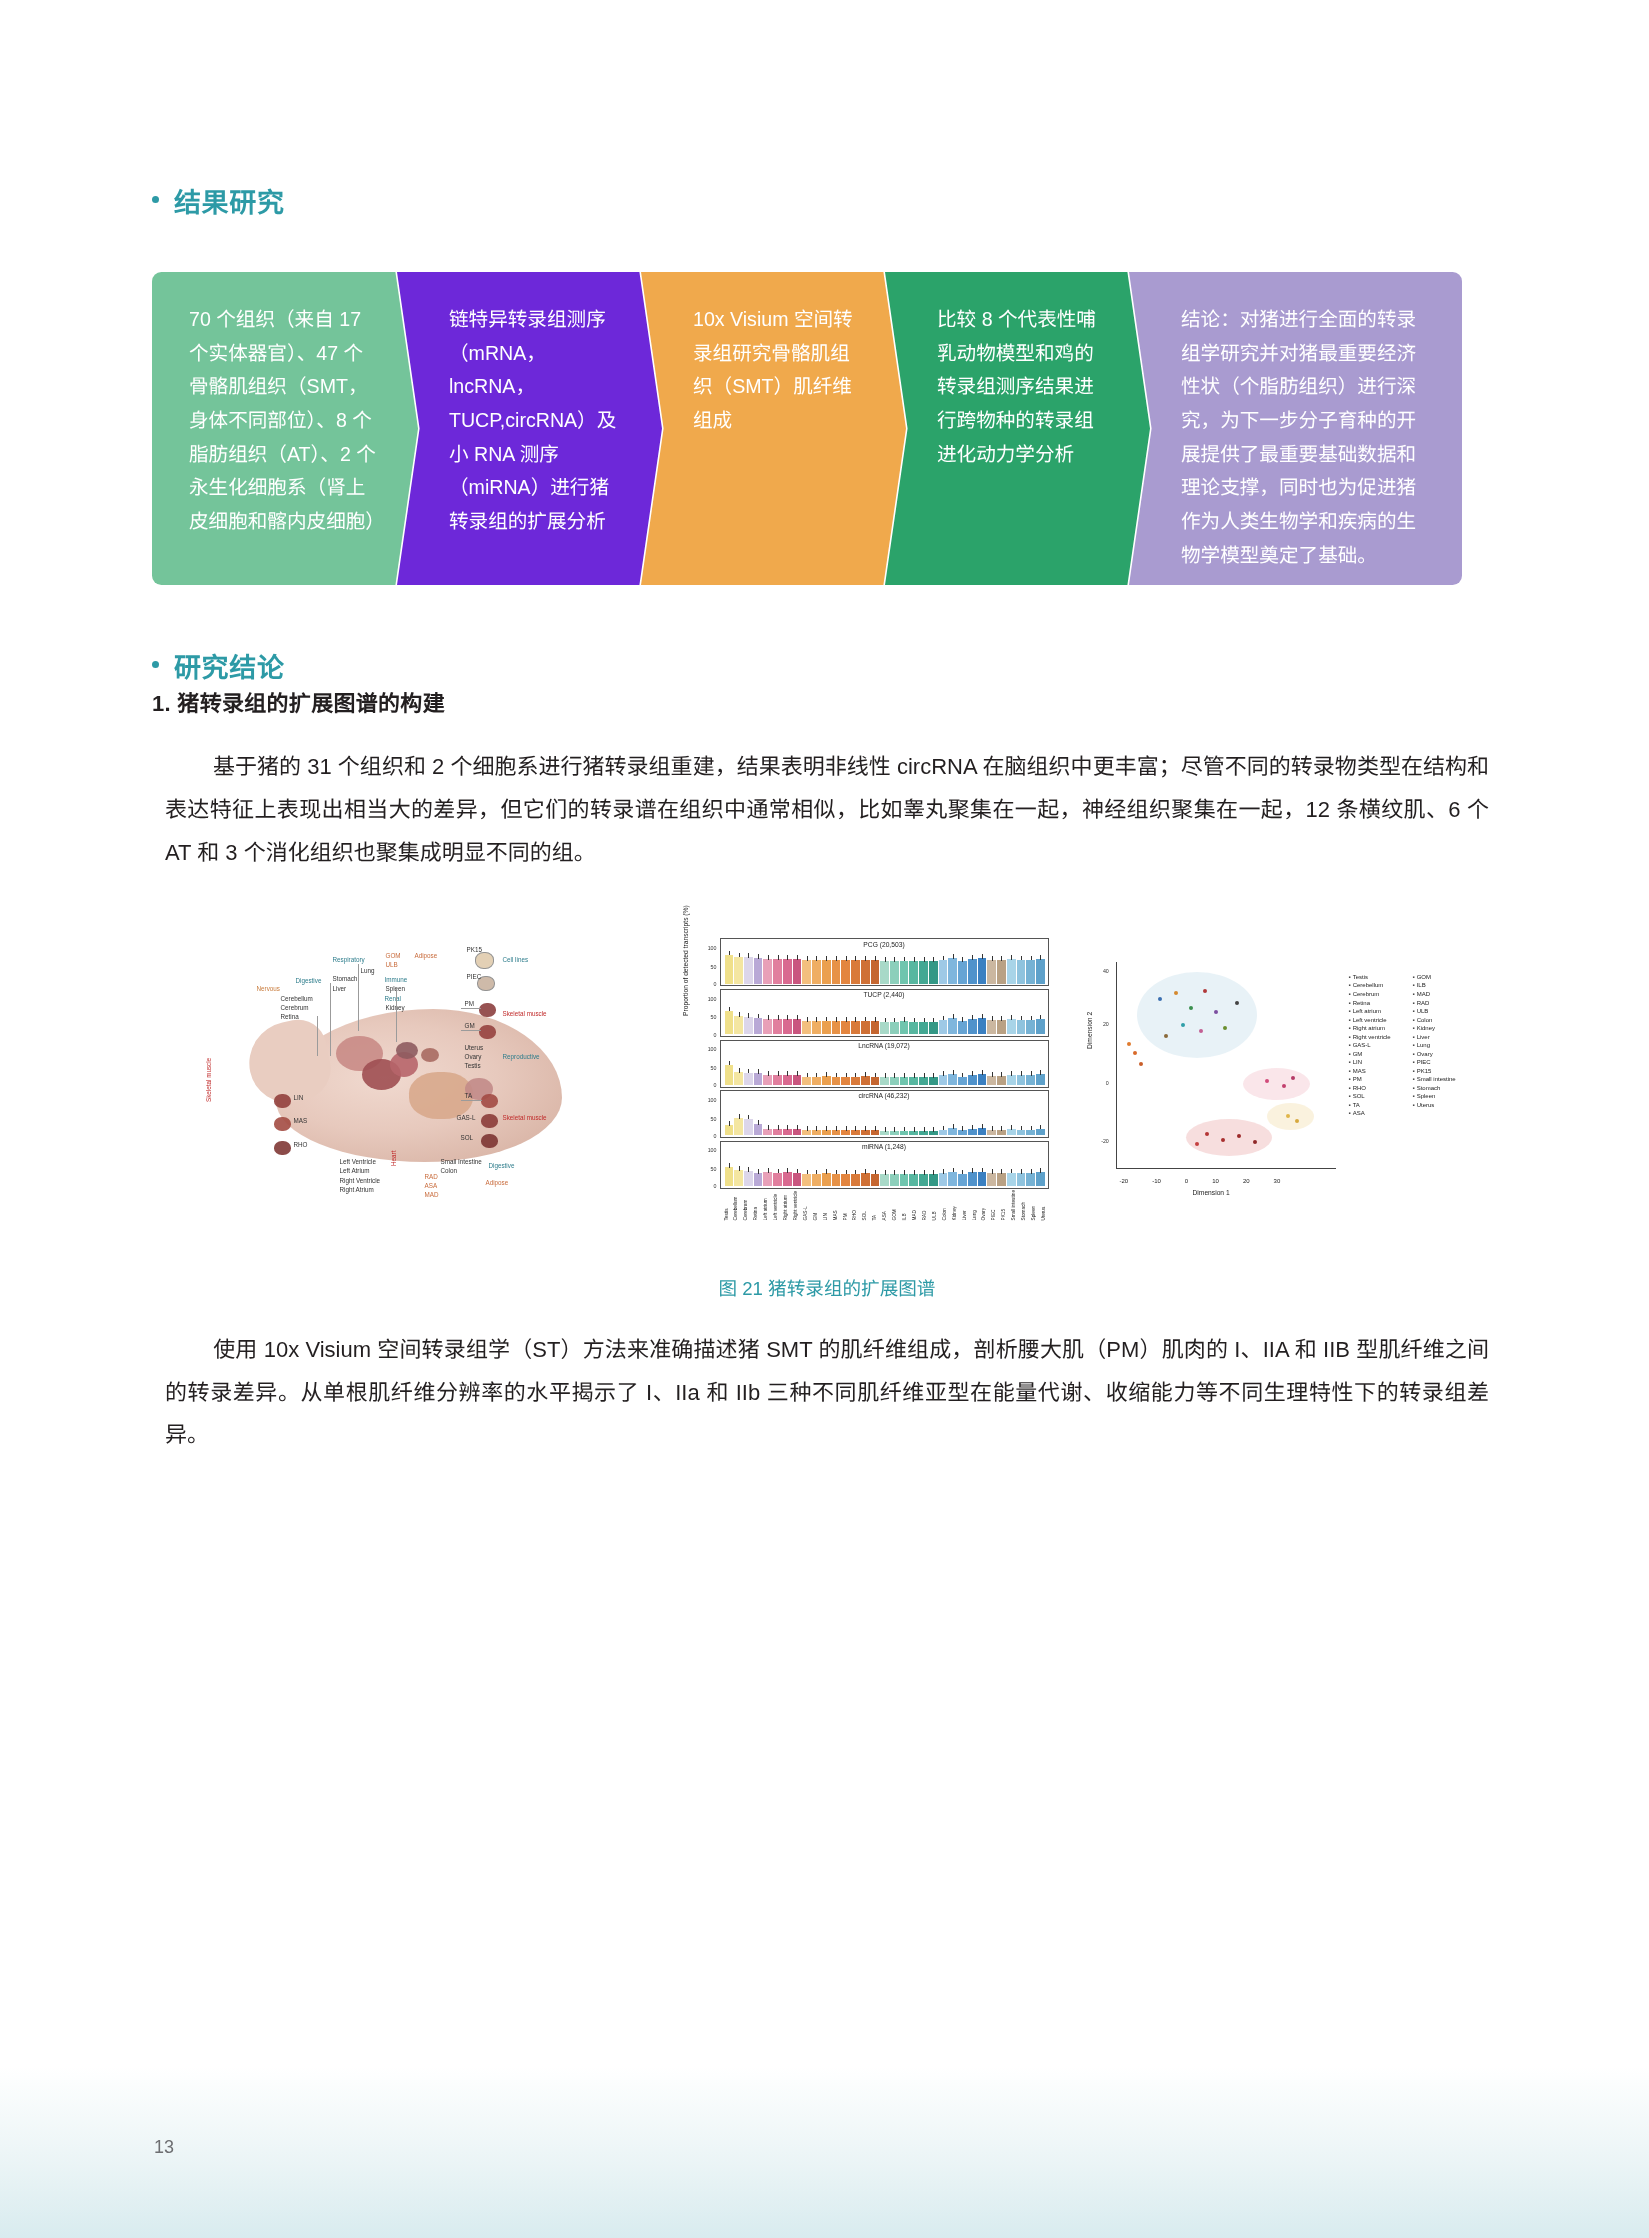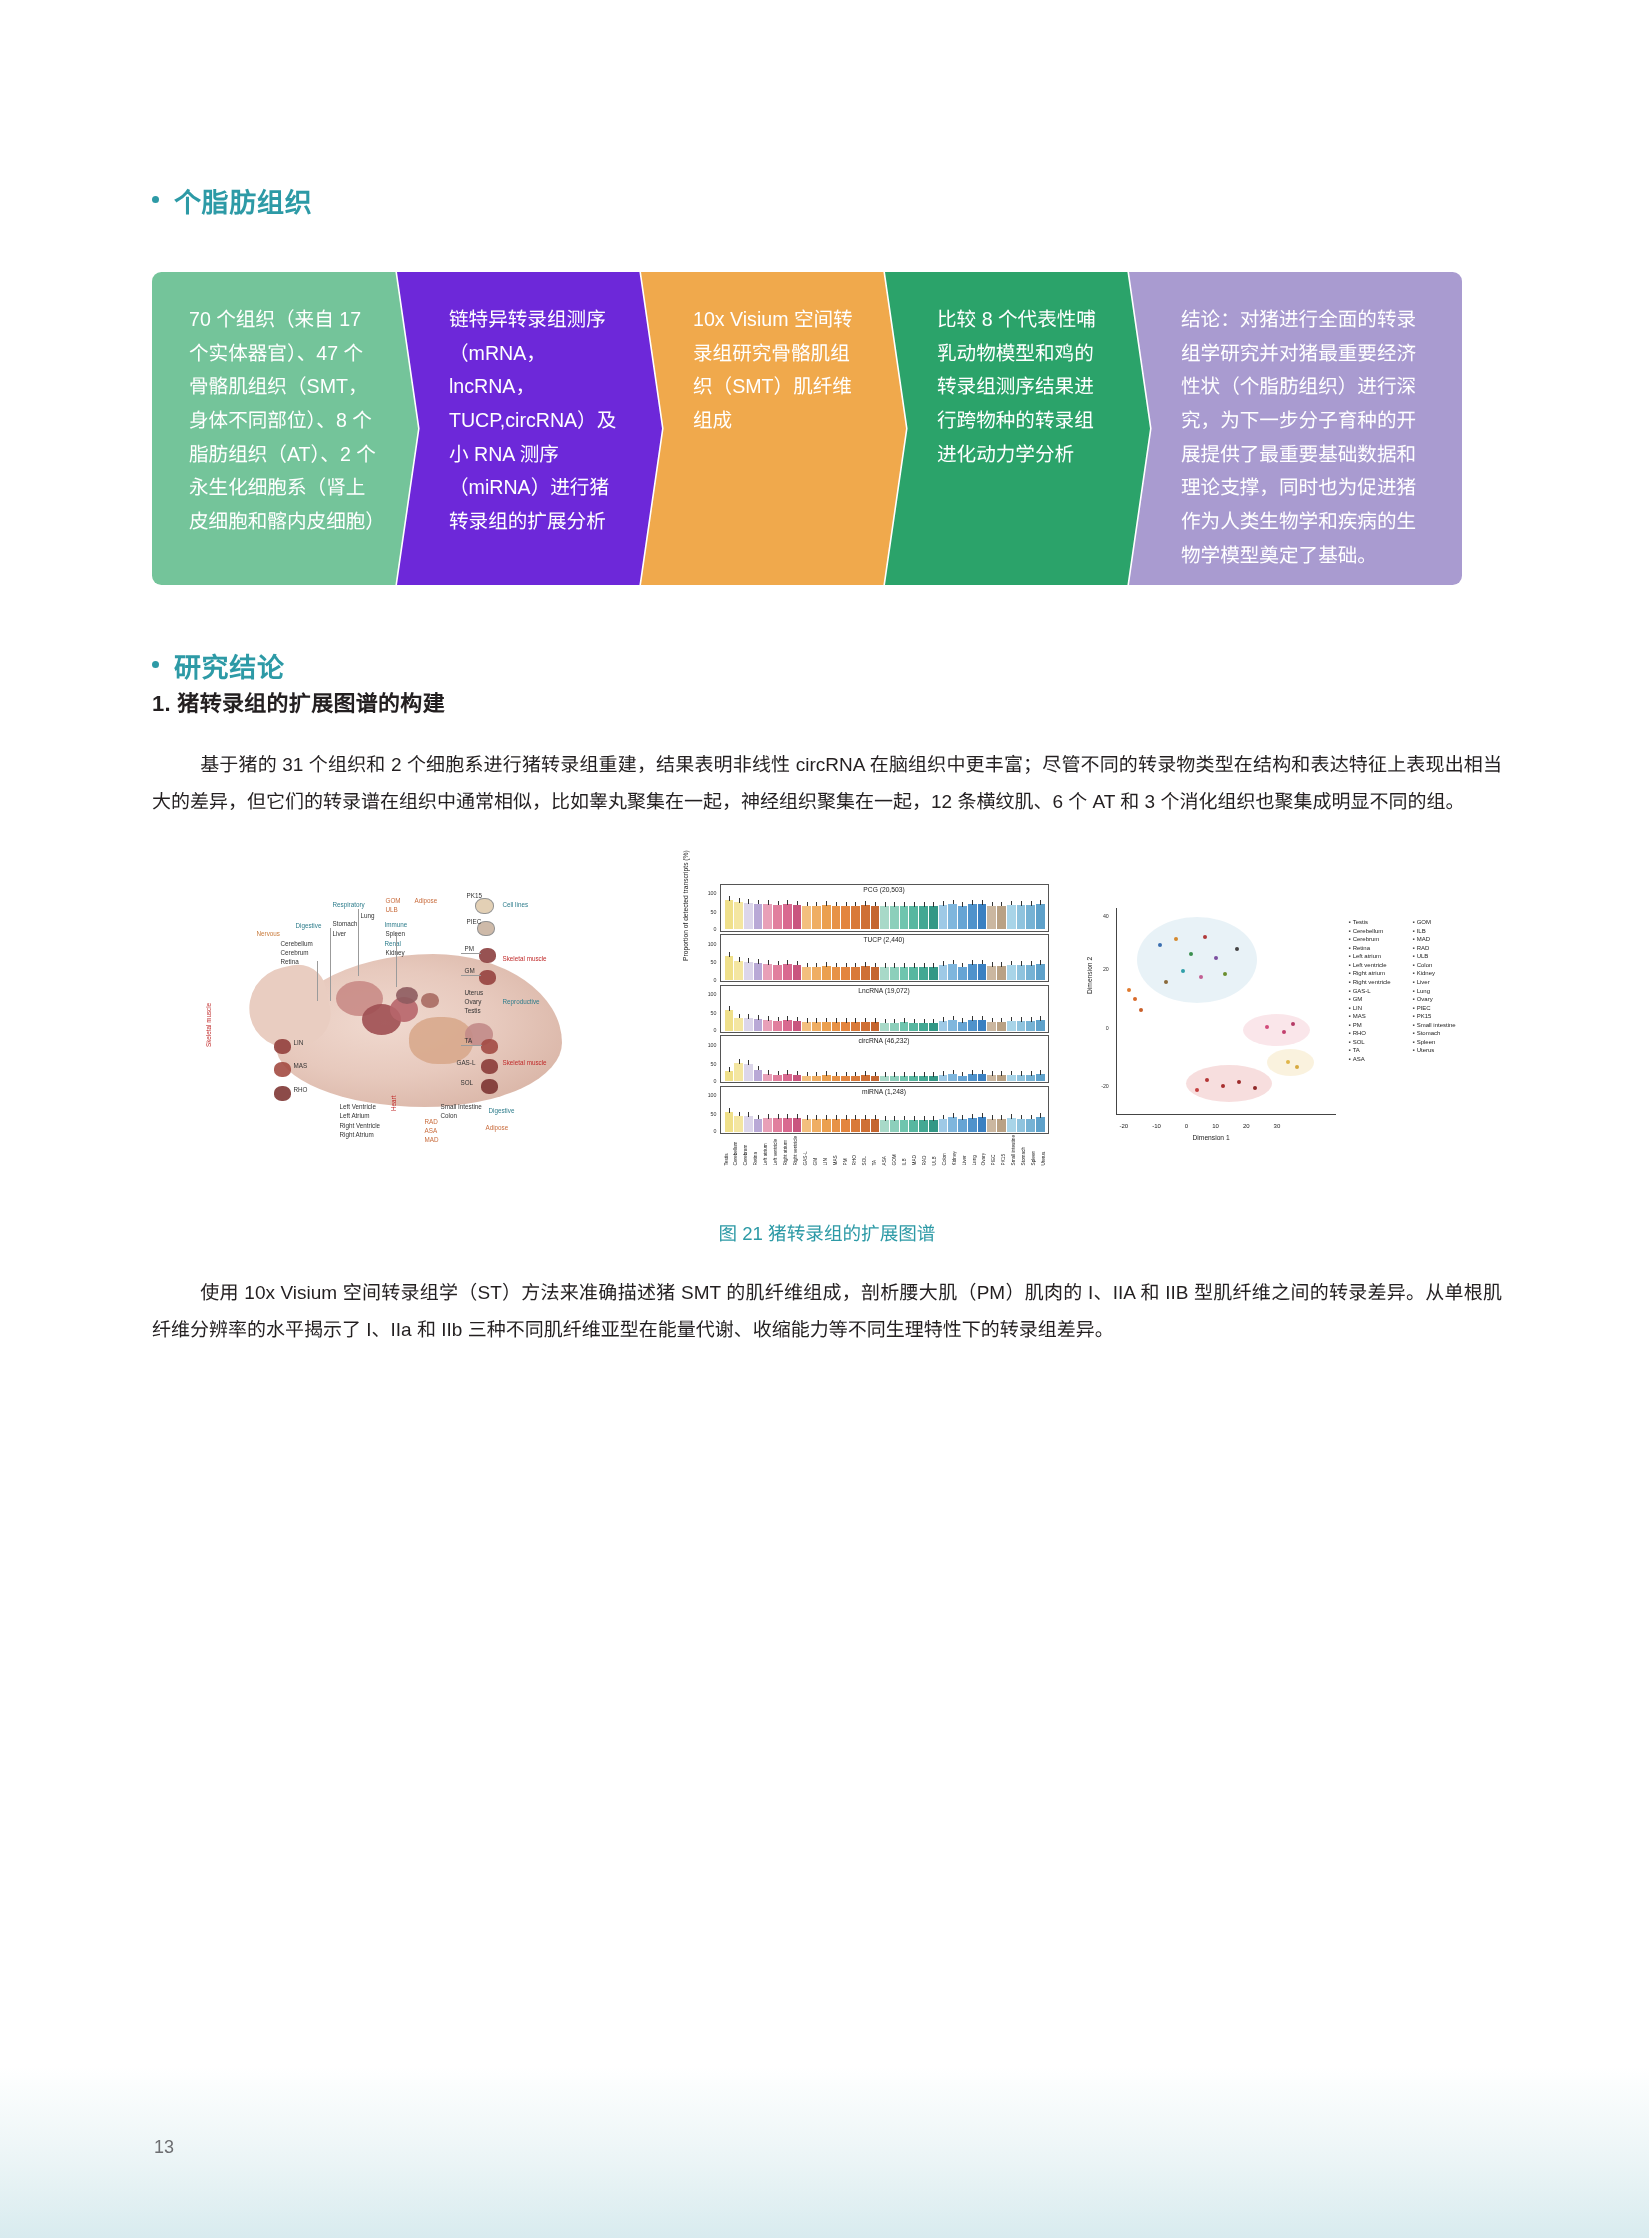--- a/index.html
+++ b/index.html
@@ -318,7 +318,7 @@
     <div style="margin-top:181px;">
       <div class="sec-head">
         <span class="bullet"></span>
-        <span>个脂肪组织</span>
+        <span>结果研究</span>
       </div>
 
       <div class="flow">

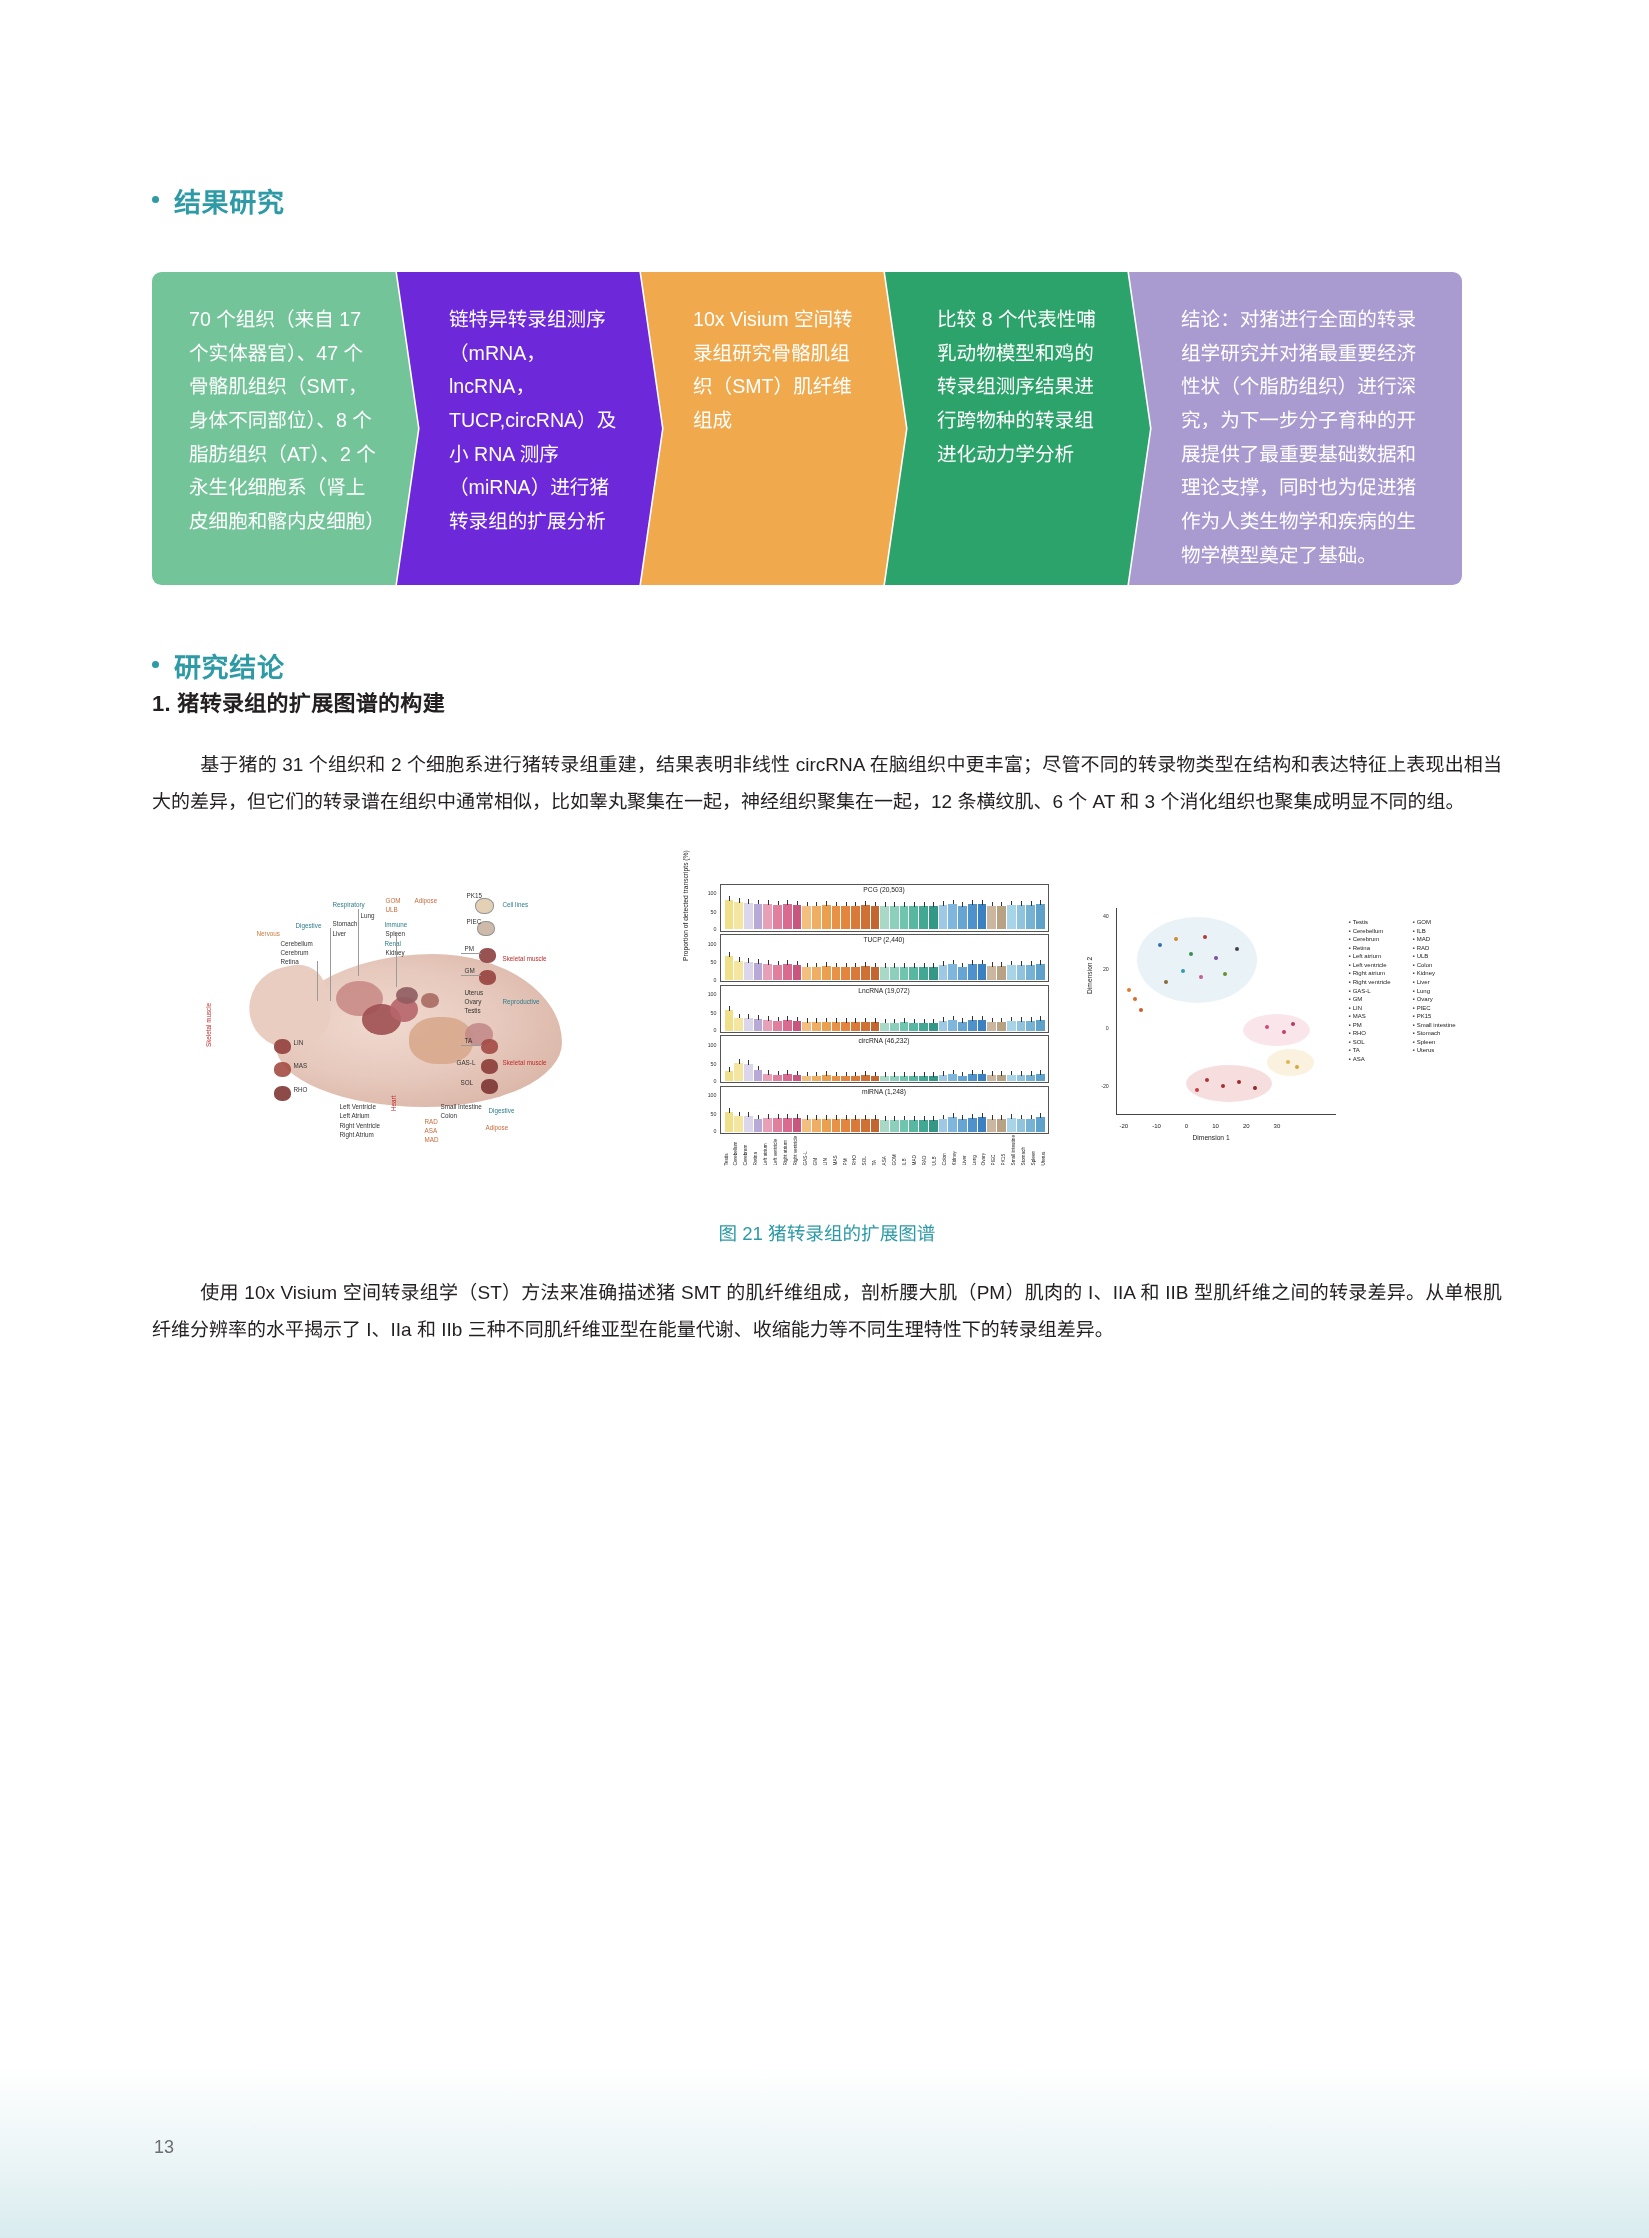--- a/index.html
+++ b/index.html
@@ -97,11 +97,11 @@
     letter-spacing: 0.3px;
   }
   p.body {
-    font-size: 19px;
+    font-size: 22px;
     line-height: 1.95;
     text-align: justify;
     color: #231f20;
-    margin: 0;
+    margin: 13px;
     text-indent: 0;
   }
   p.body .ind { display: inline-block; width: 48px; }

